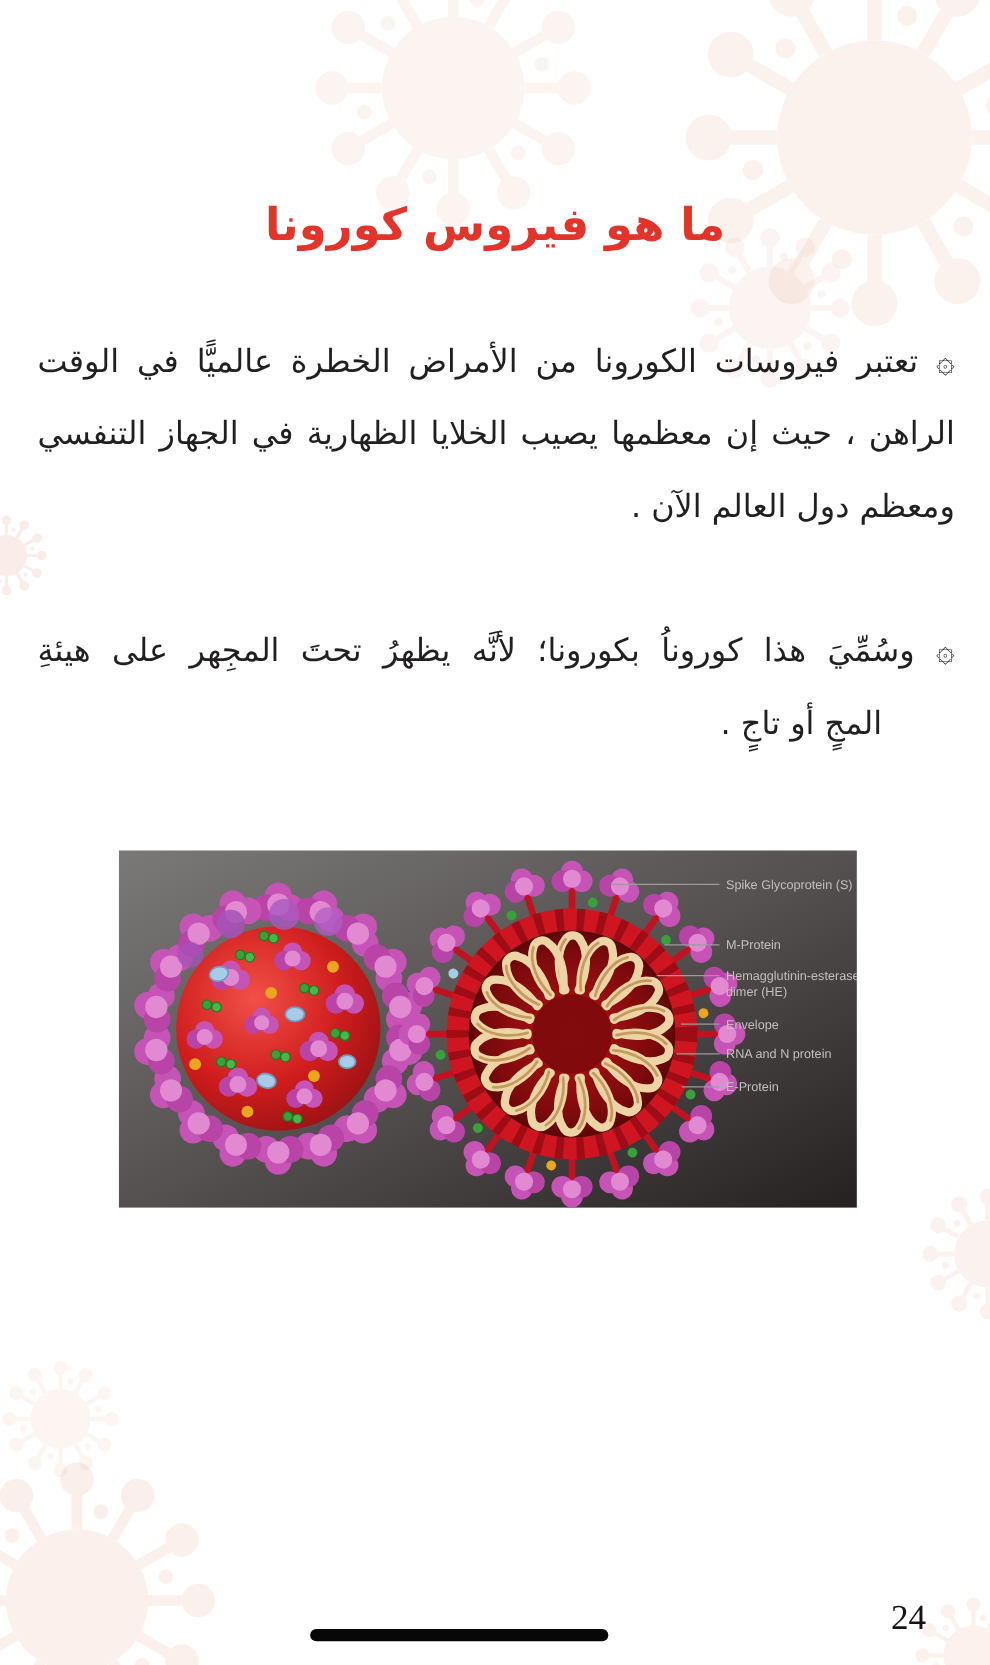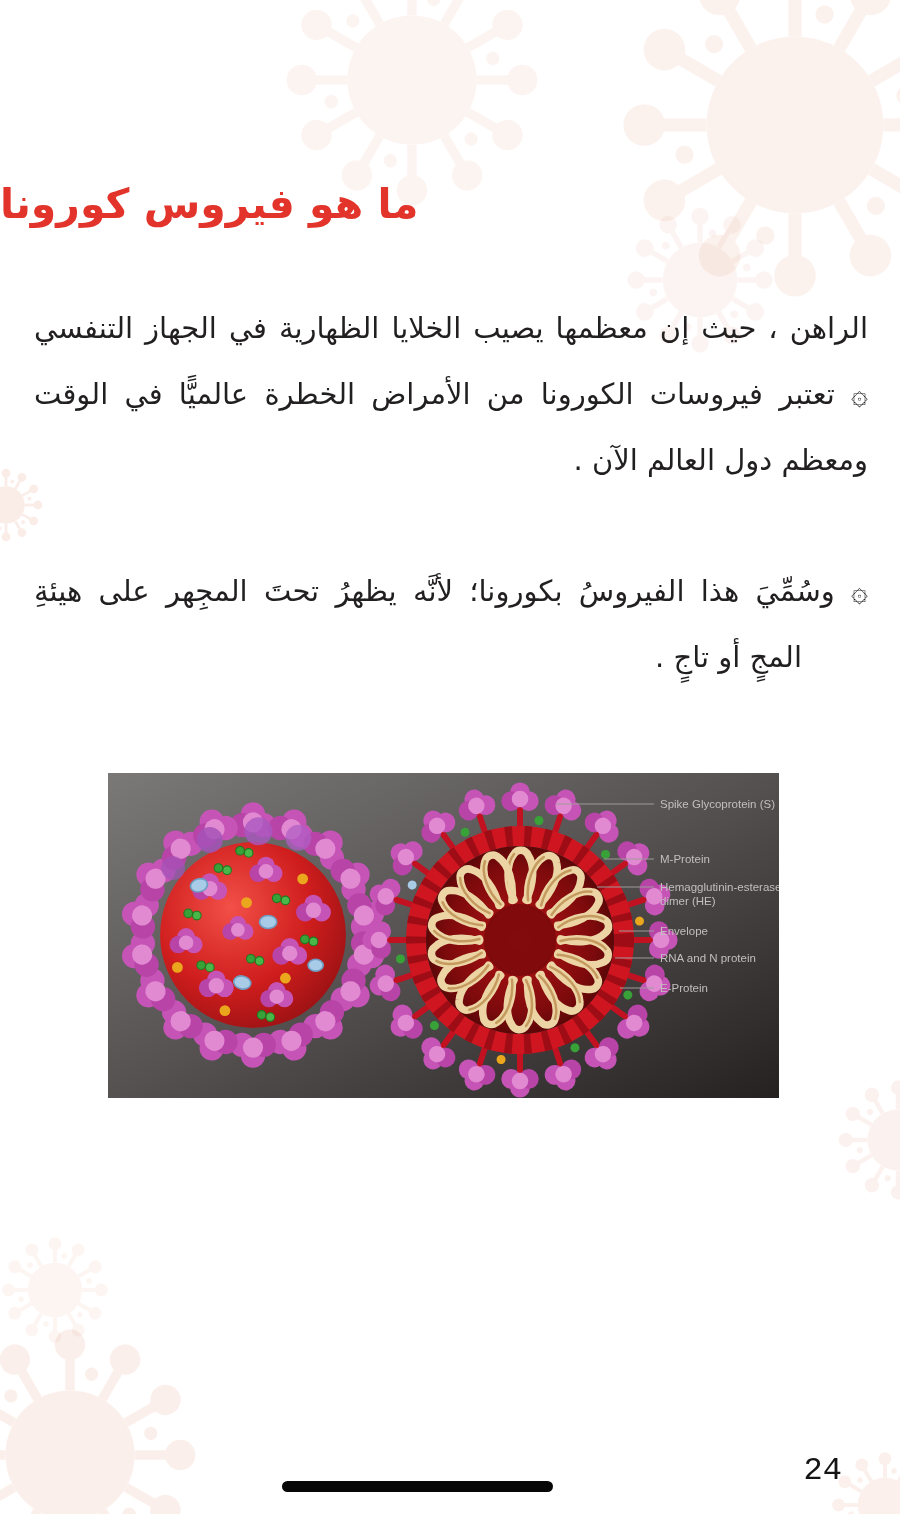--- a/index.html
+++ b/index.html
@@ -6,7 +6,7 @@
   body{width:900px;height:1514px;background:#ffffff;font-family:"DejaVu Sans",sans-serif;position:relative;overflow:hidden;}
   .page{position:absolute;inset:0;width:900px;height:1514px;background:#fff;}
   .bg-deco{position:absolute;left:0;top:0;width:900px;height:1514px;pointer-events:none;}
-  .title{position:absolute;top:180px;left:0;width:100%;margin:0;text-align:left;direction:rtl;
+  .title{position:absolute;top:180px;left:0;width:100%;margin:0;text-align:center;direction:rtl;
          color:#e2342a;font-size:41px;font-weight:700;font-family:"DejaVu Sans",sans-serif;}
   .body-text{position:absolute;left:34px;right:32px;direction:rtl;color:#211f1f;}
   .p1{top:295px;}

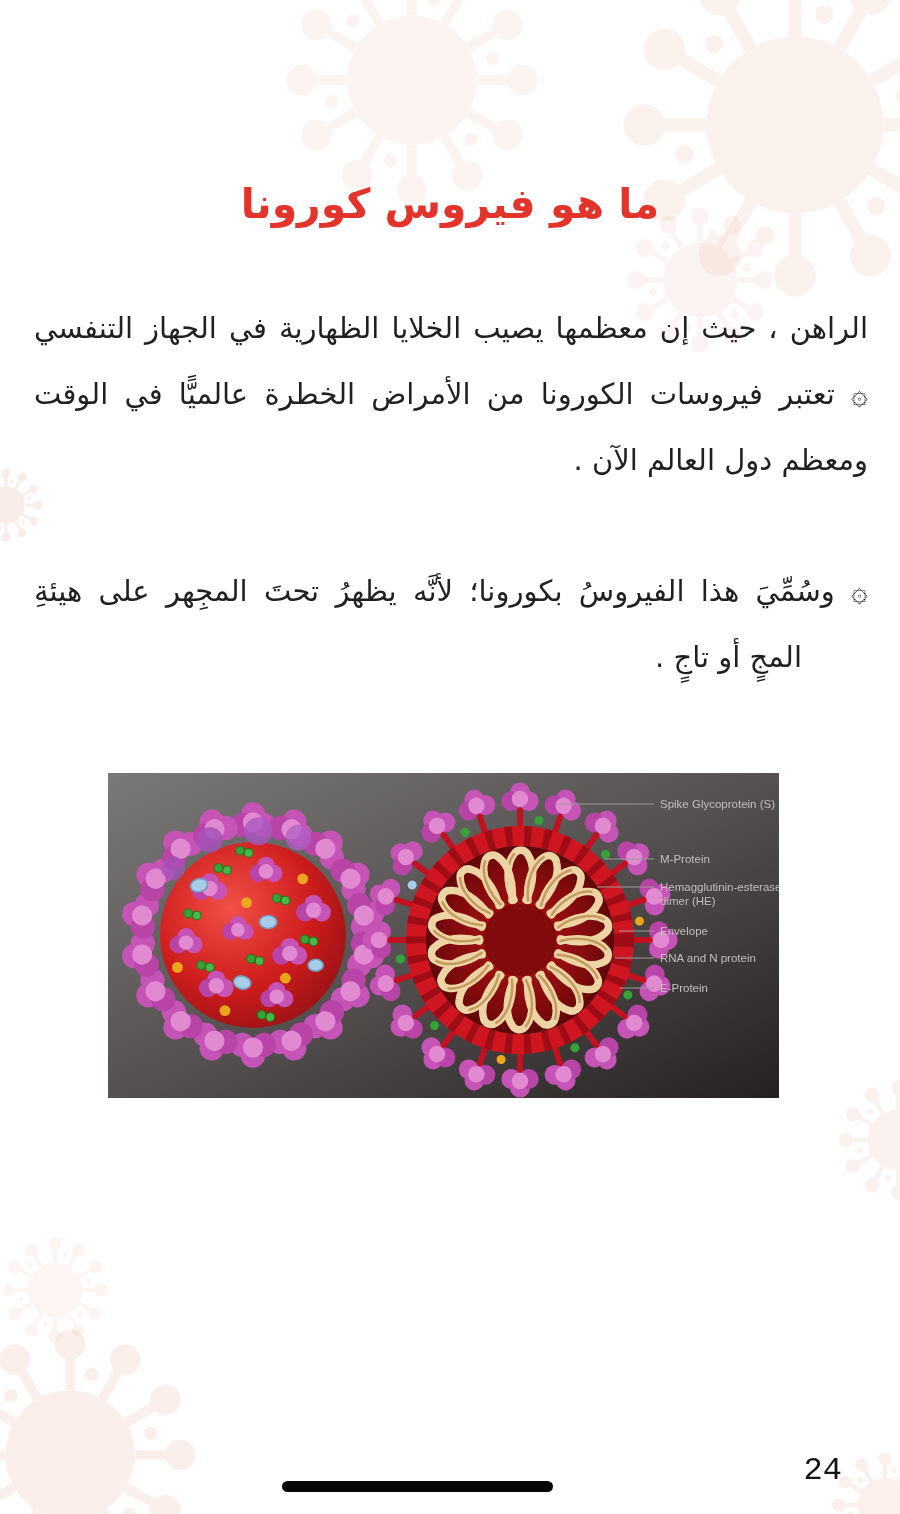--- a/index.html
+++ b/index.html
@@ -77,8 +77,8 @@
   <h1 class="title">ما هو فيروس كورونا</h1>
 
   <div class="body-text p1">
+    <div class="pline">۞ تعتبر فيروسات الكورونا من الأمراض الخطرة عالميًّا في الوقت</div>
     <div class="pline">الراهن ، حيث إن معظمها يصيب الخلايا الظهارية في الجهاز التنفسي</div>
-    <div class="pline">۞ تعتبر فيروسات الكورونا من الأمراض الخطرة عالميًّا في الوقت</div>
     <div class="pline last">ومعظم دول العالم الآن .</div>
   </div>
 

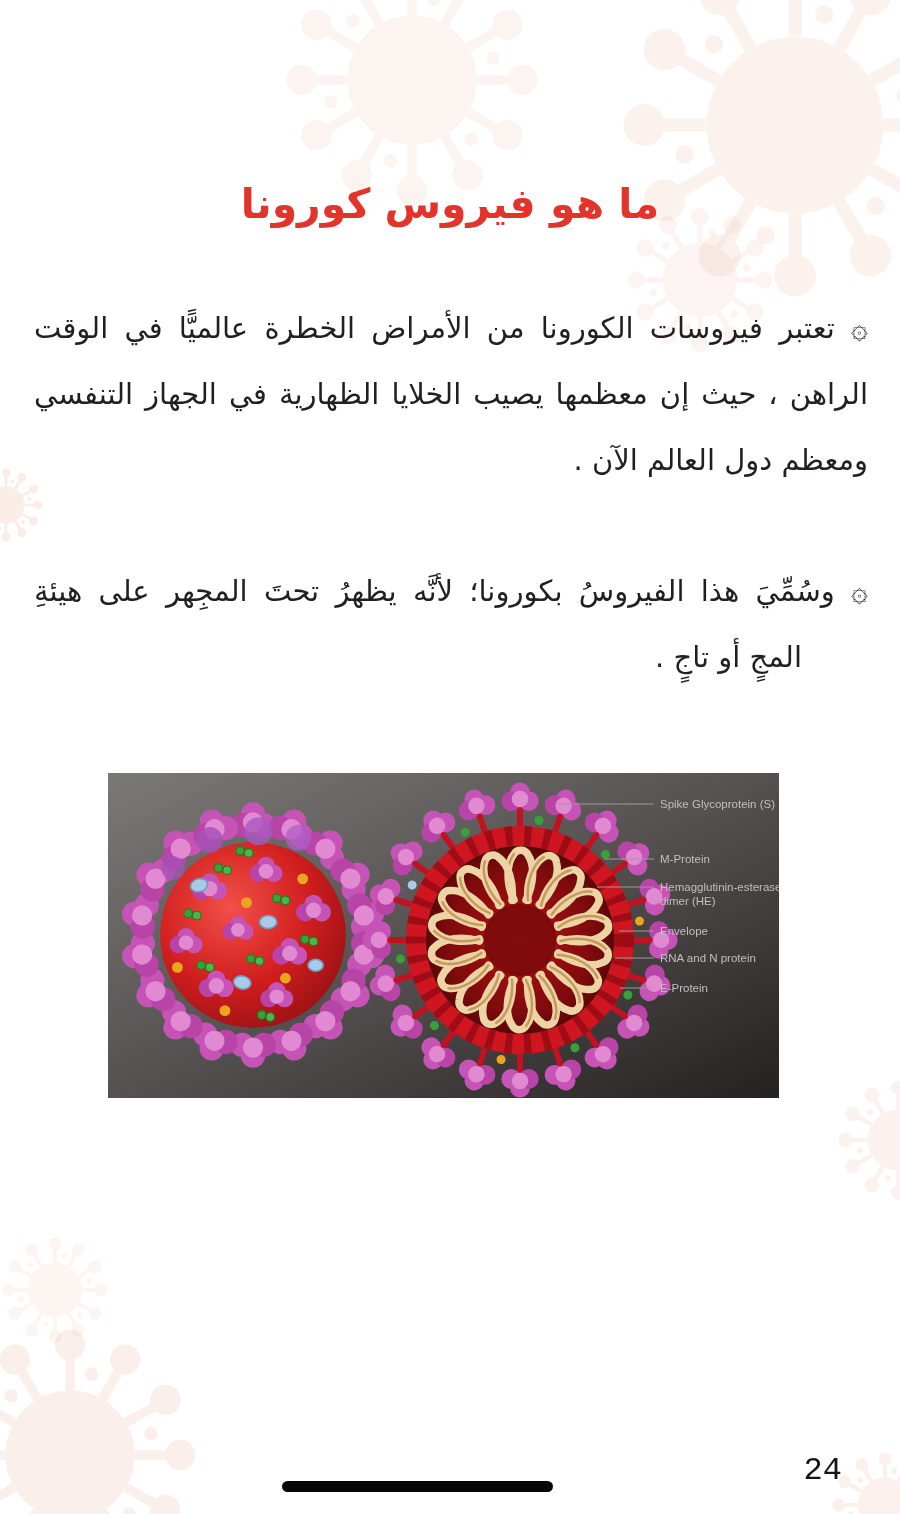--- a/index.html
+++ b/index.html
@@ -83,7 +83,7 @@
   </div>
 
   <div class="body-text p2">
-    <div class="pline">۞ وسُمِّيَ هذا الفيروسُ بكورونا؛ لأنَّه يظهرُ تحتَ المجِهر على هيئةِ</div>
+    <div class="pline">۞ وسُمِّيَ هذا كوروناُ بكورونا؛ لأنَّه يظهرُ تحتَ المجِهر على هيئةِ</div>
     <div class="pline last indent-1">المجٍ أو تاجٍ .</div>
   </div>
 

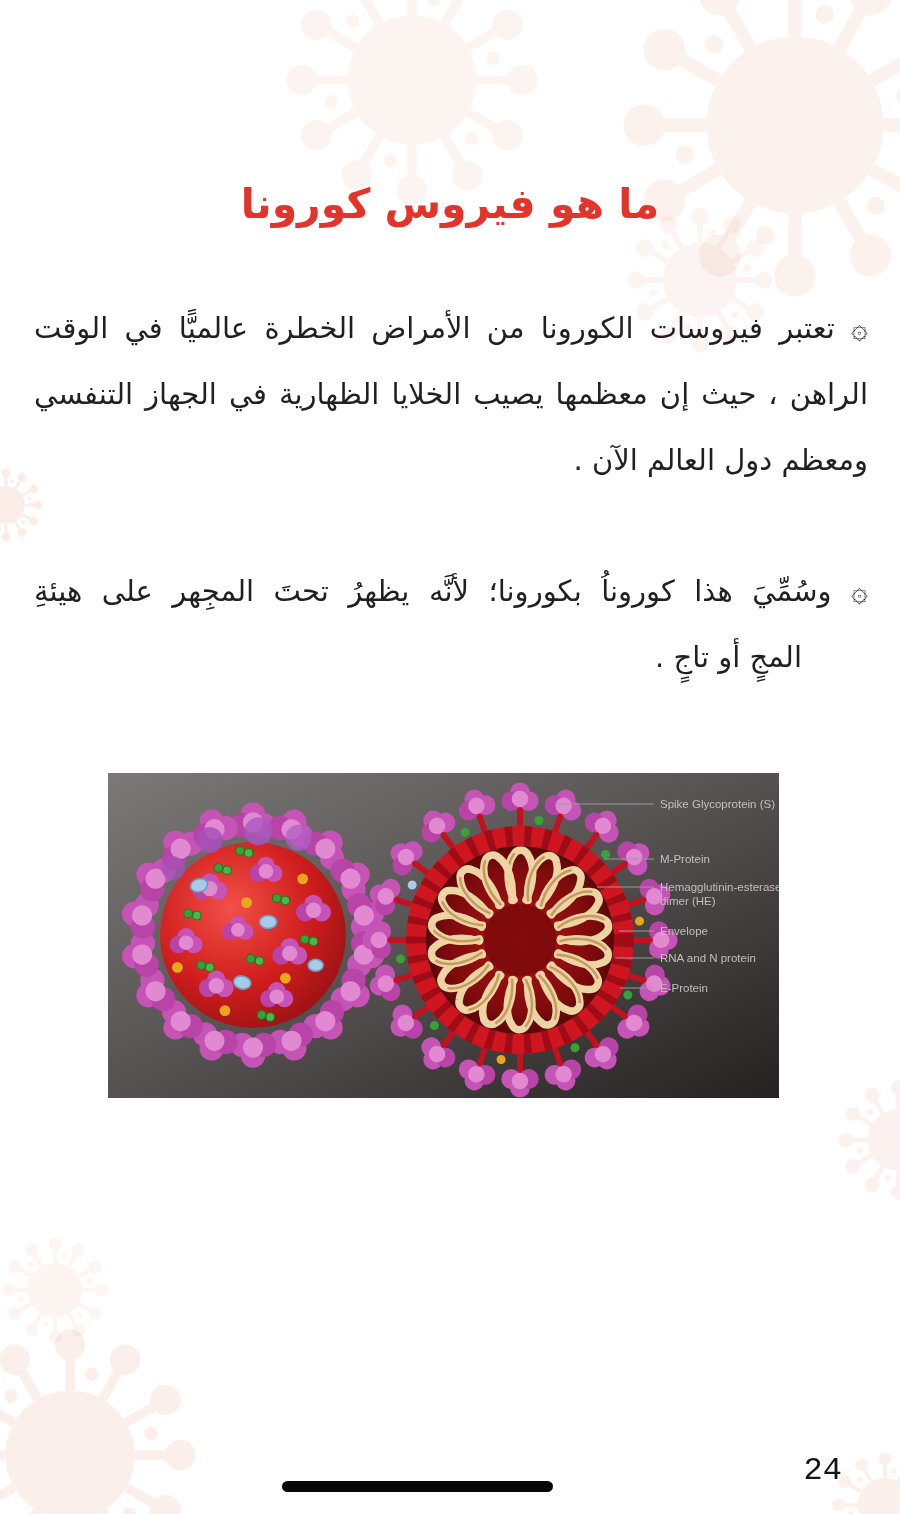--- a/index.html
+++ b/index.html
@@ -17,7 +17,7 @@
   .diagram{position:absolute;left:108px;top:773px;width:671px;height:410px;margin:0;}
   .diagram svg{display:block;width:671px;height:325px;}
   .home-bar{position:absolute;left:282px;top:1481px;width:271px;height:11px;border-radius:6px;background:#070707;}
-  .page-number{position:absolute;right:58px;top:1452px;font-family:Liberation Mono, monospace;font-size:32px;color:#141414;}
+  .page-number{position:absolute;right:58px;top:1452px;font-family:Liberation Serif, serif;font-size:32px;color:#141414;}
 </style>
 </head>
 <body>

